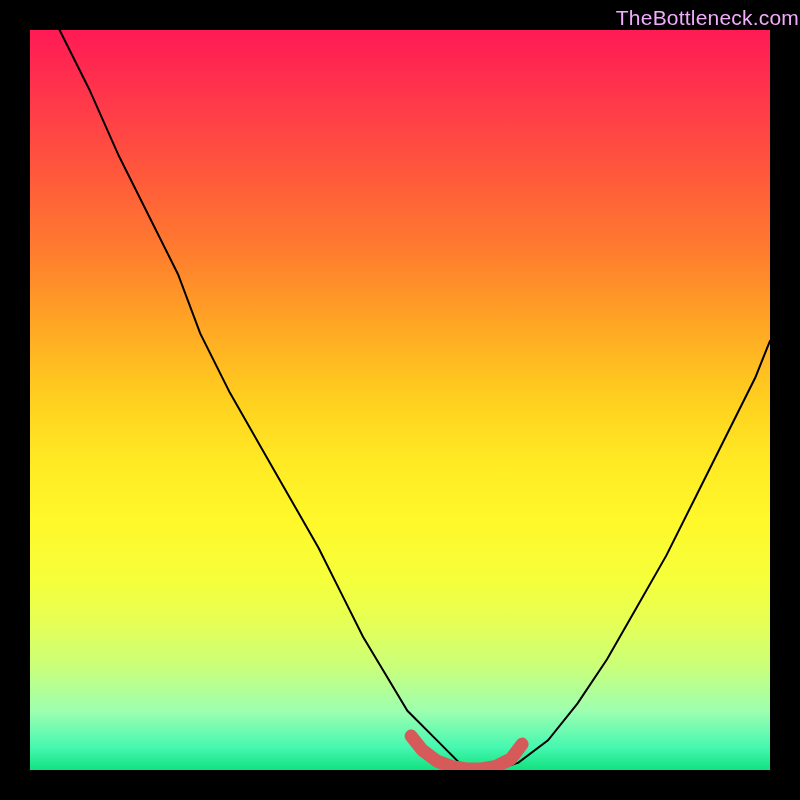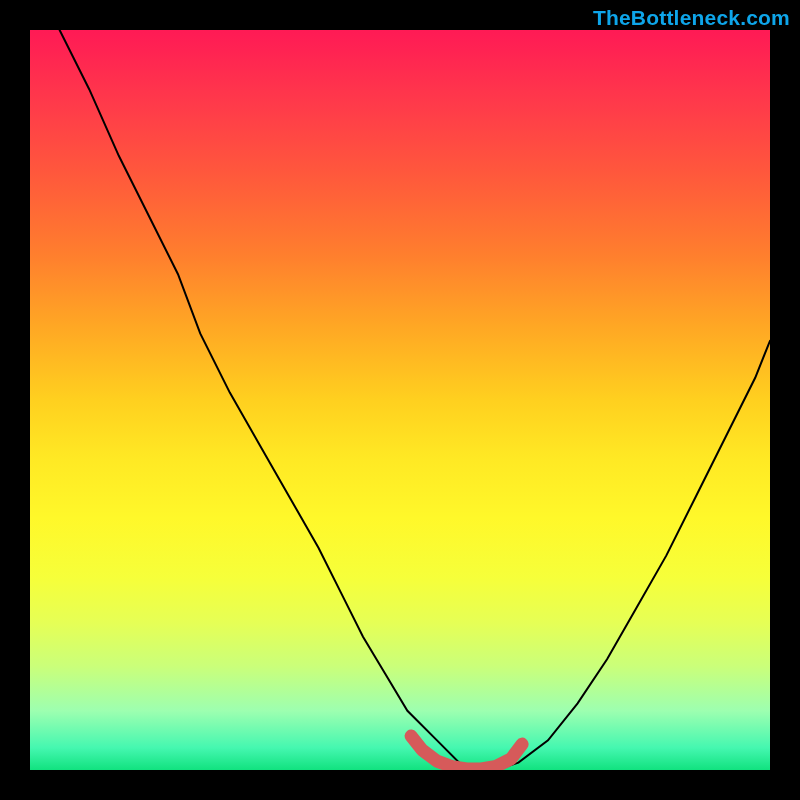--- a/index.html
+++ b/index.html
@@ -42,10 +42,10 @@
   .watermark {
     position: absolute;
     top: 6px;
-    right: 10px;
-    color: #0ea5e9;
+    right: 1px;
+    color: #f0abfc;
     font-size: 21px;
-    font-weight: 700;
+    font-weight: 400;
     letter-spacing: 0.2px;
   }
   svg.curve {

